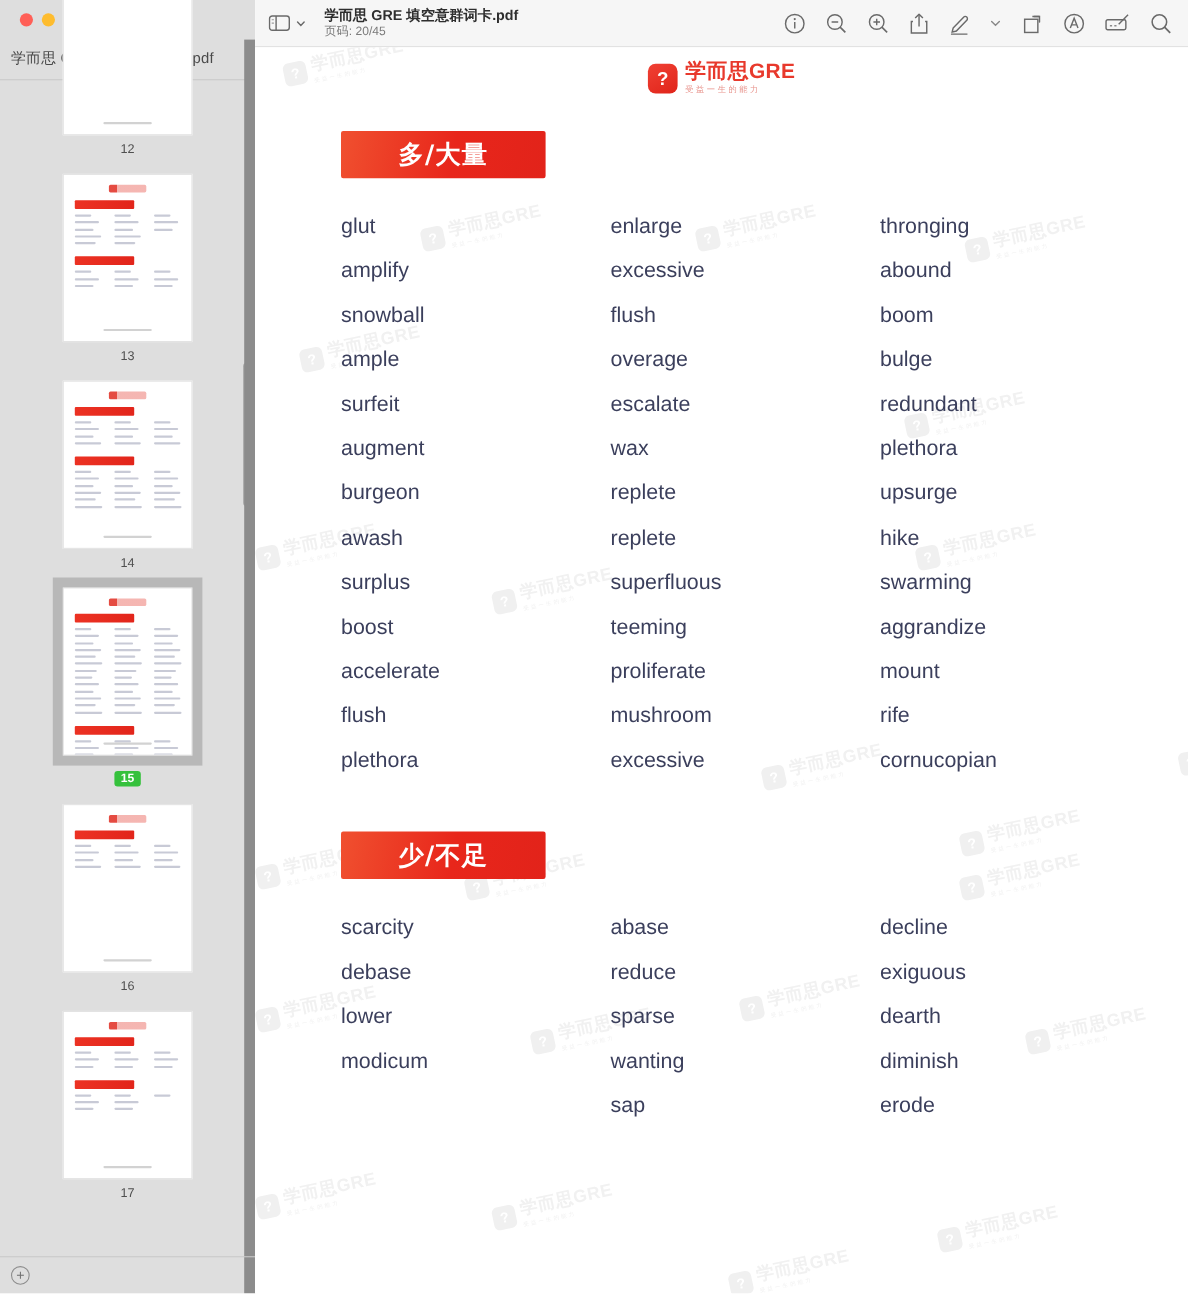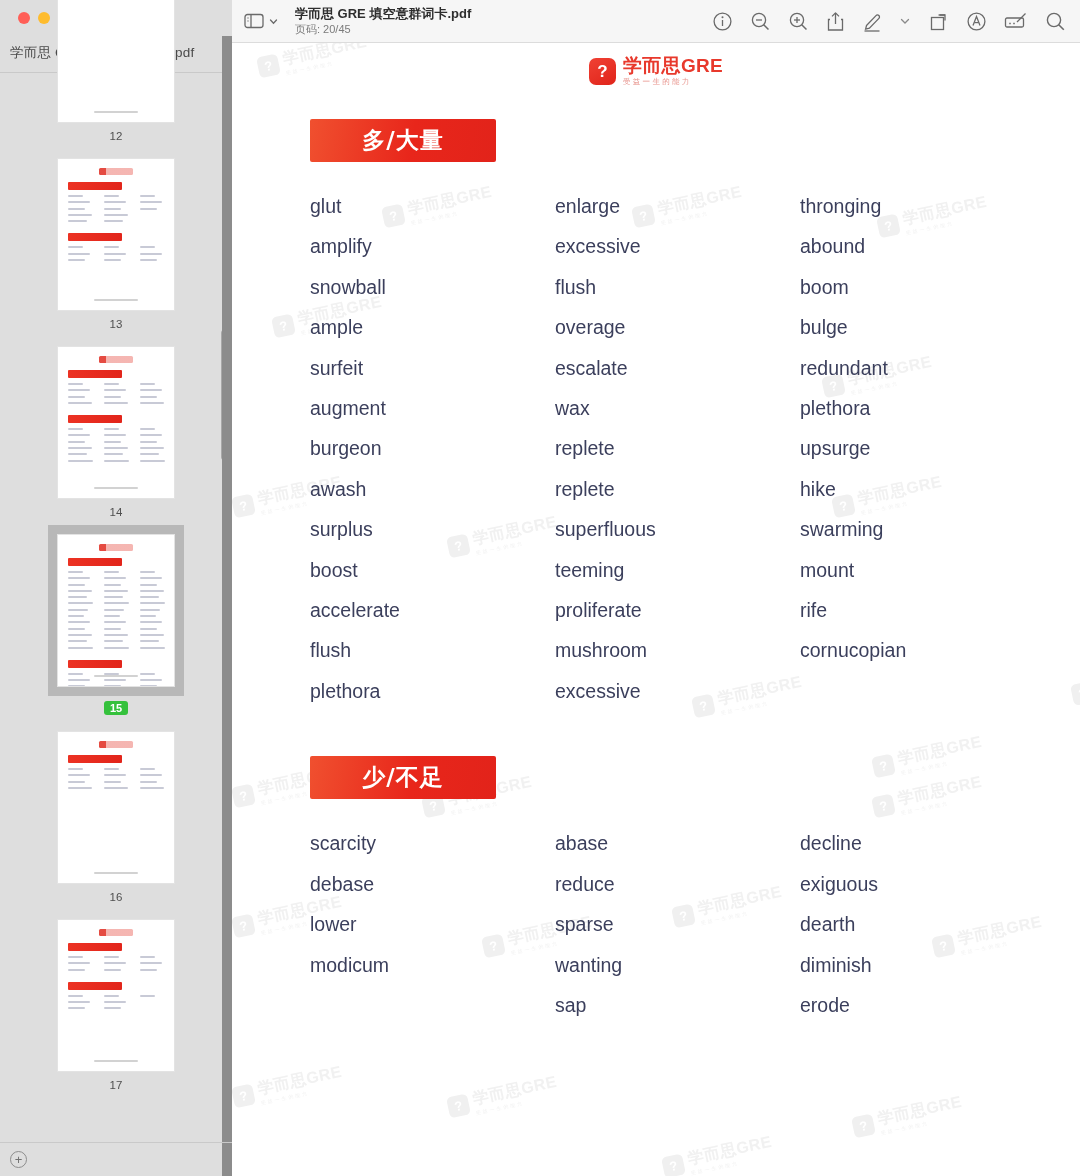--- a/index.html
+++ b/index.html
@@ -783,6 +783,7 @@
                 <div class="word">upsurge</div>
                 <div class="word">hike</div>
                 <div class="word">swarming</div>
+                <div class="word">aggrandize</div>
                 <div class="word">mount</div>
                 <div class="word">rife</div>
                 <div class="word">cornucopian</div>

